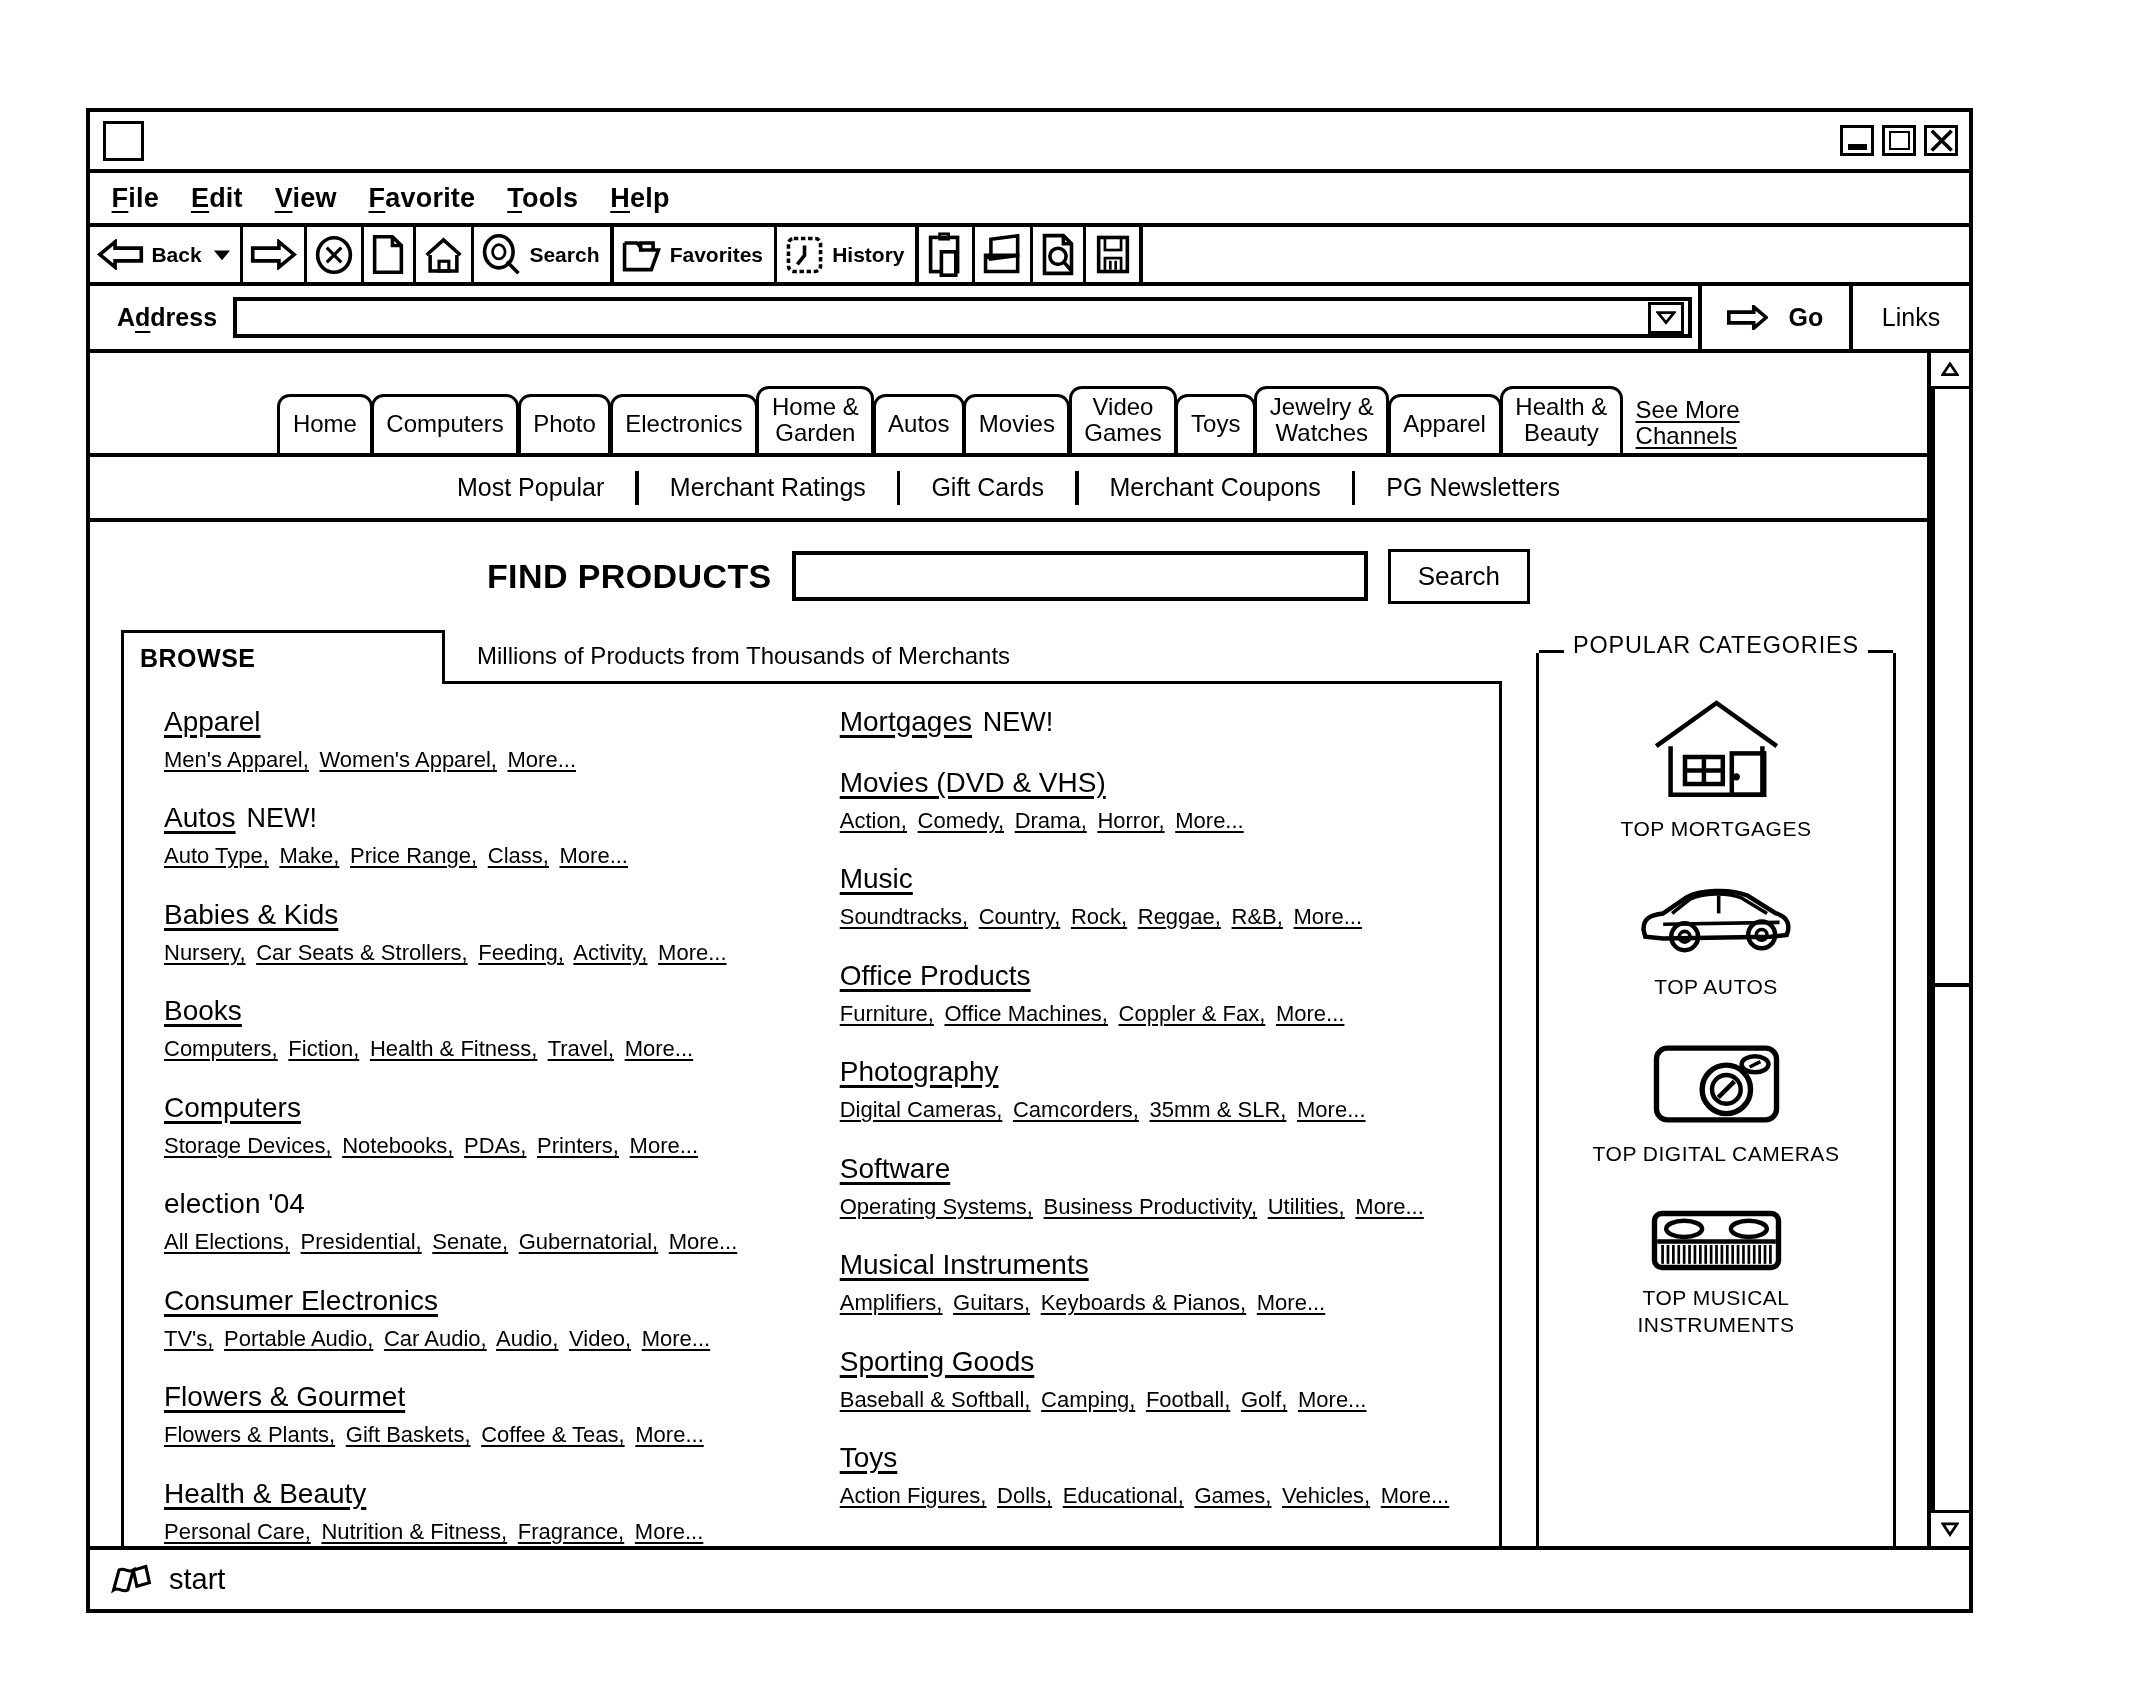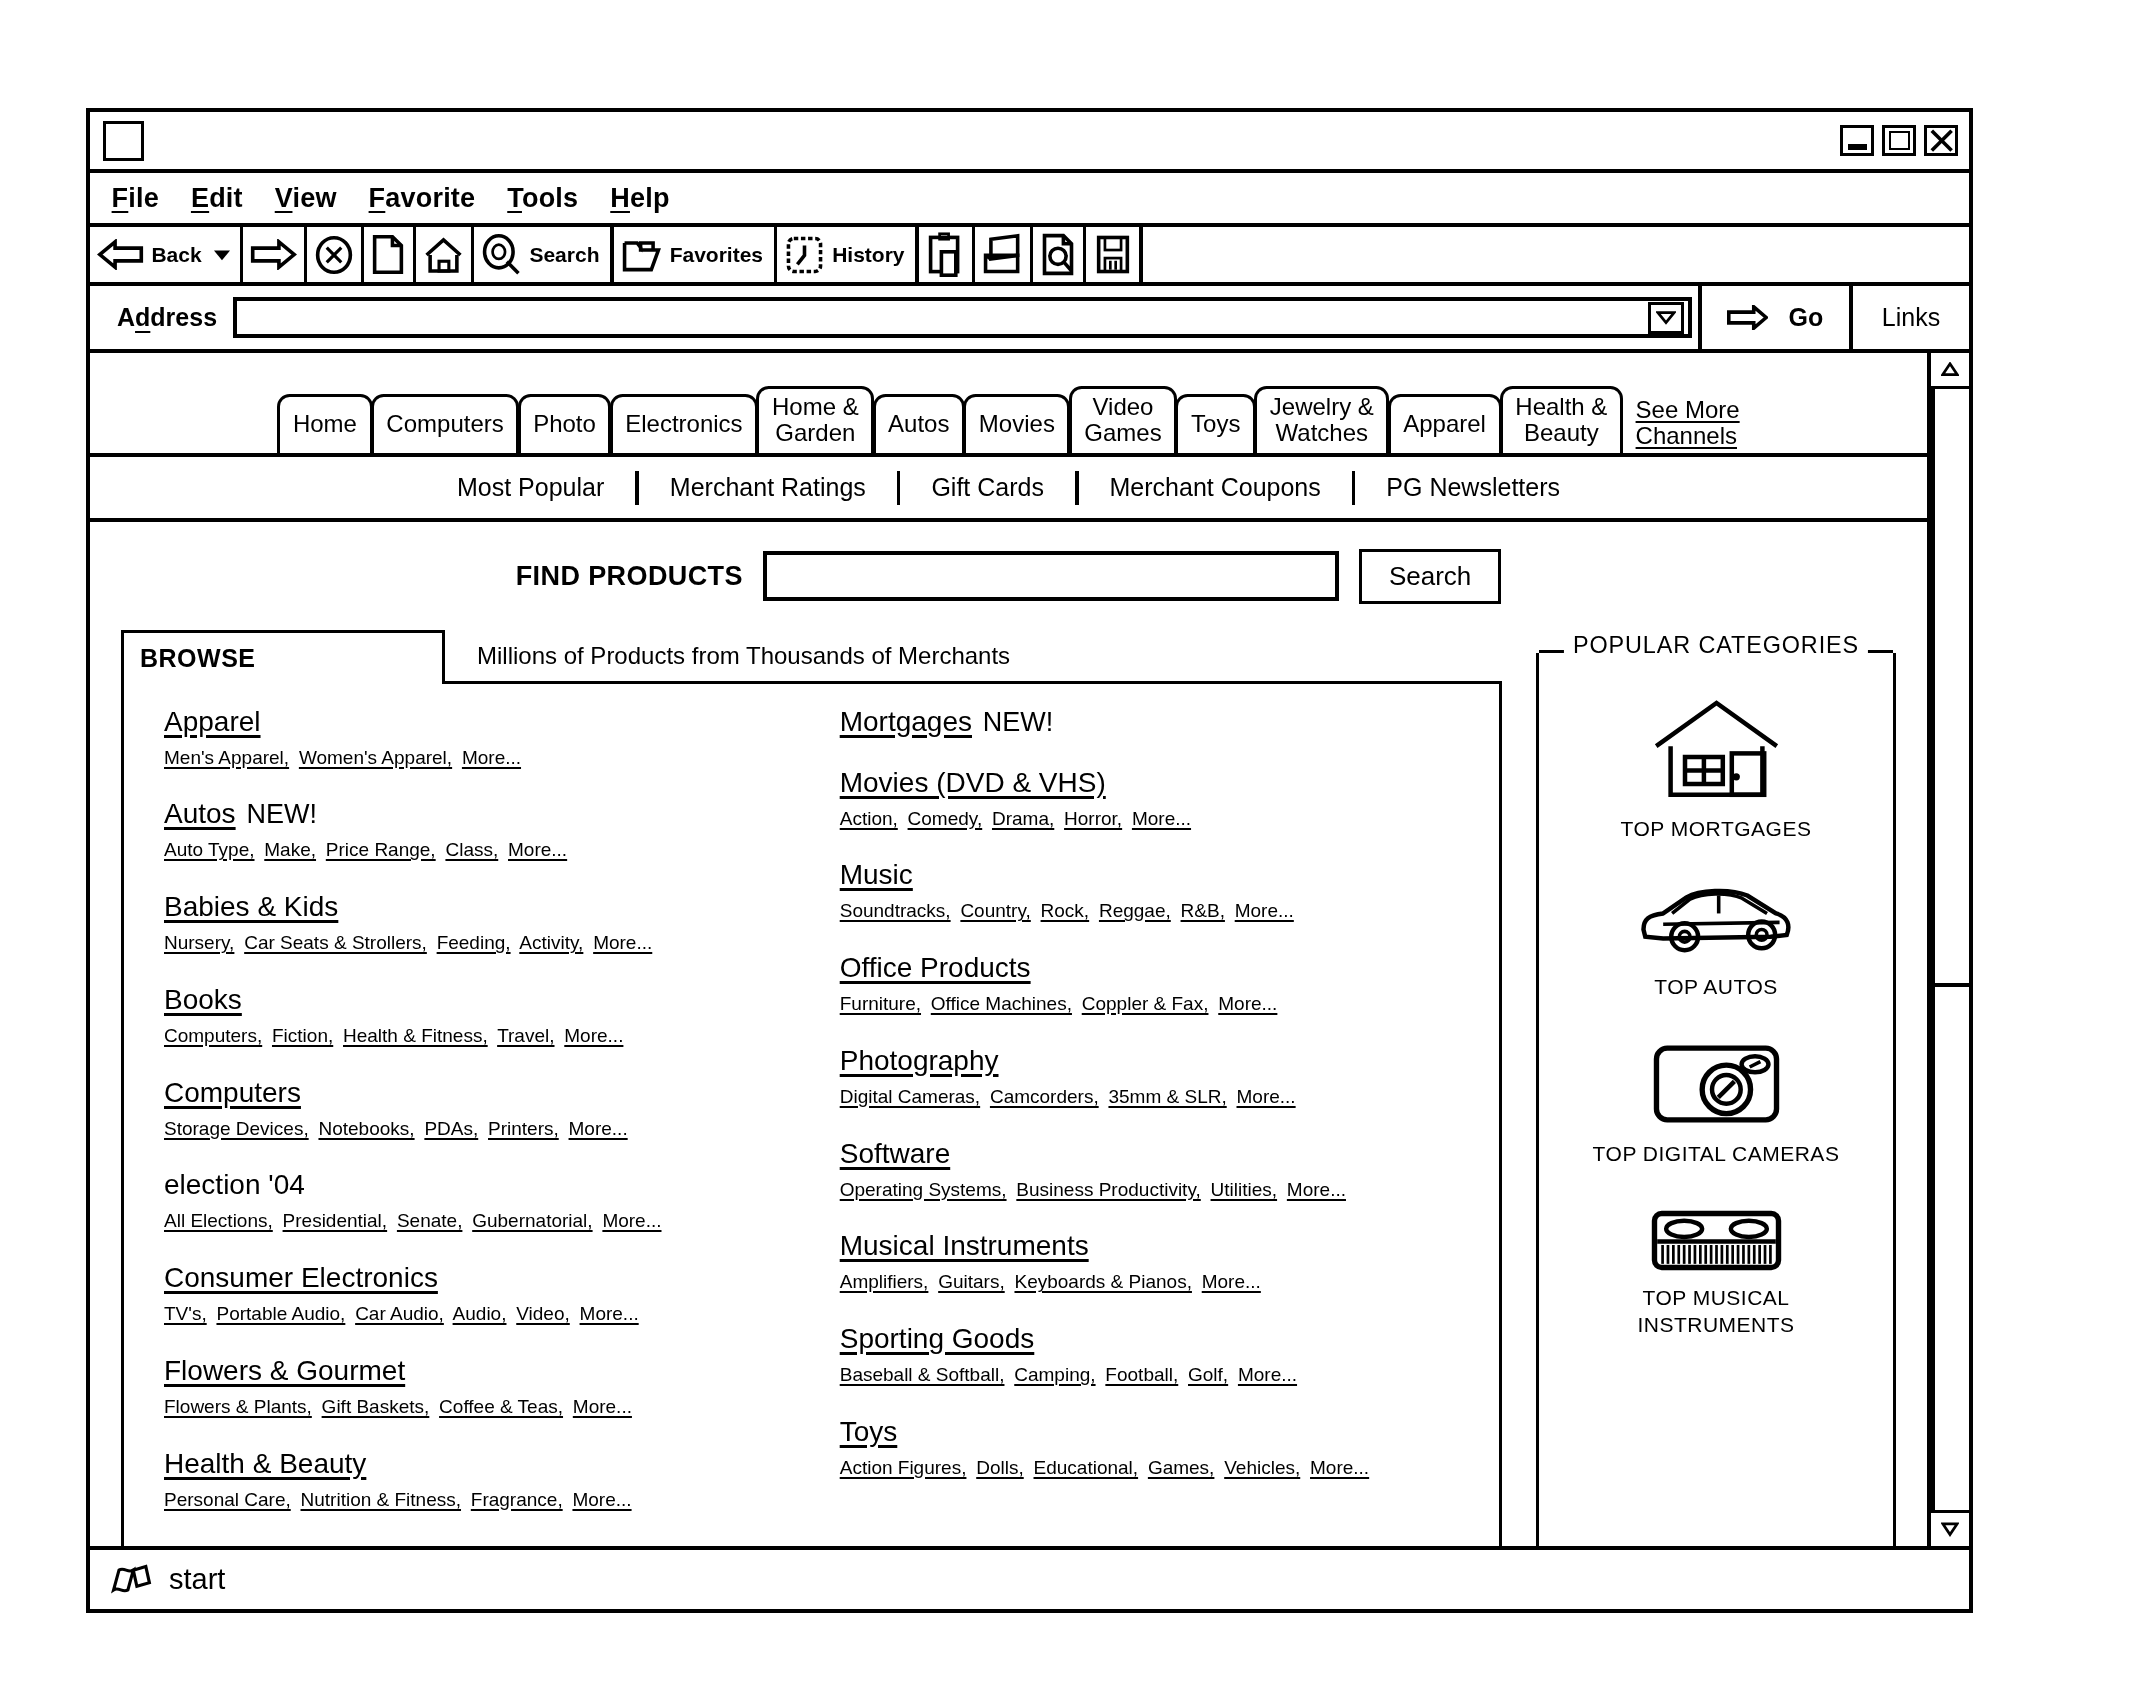--- a/index.html
+++ b/index.html
@@ -163,7 +163,7 @@
     display:flex; align-items:center; justify-content:center;
     height: 108px; gap: 20px;
   }
-  .find-label { font-size: 27px; font-weight: 700; letter-spacing: 0.4px; }
+  .find-label { font-size: 34px; font-weight: 700; letter-spacing: 0.4px; }
   .find-input {
     width: 576px; height: 50px; border: 4.5px solid #000; background:#fff;
   }

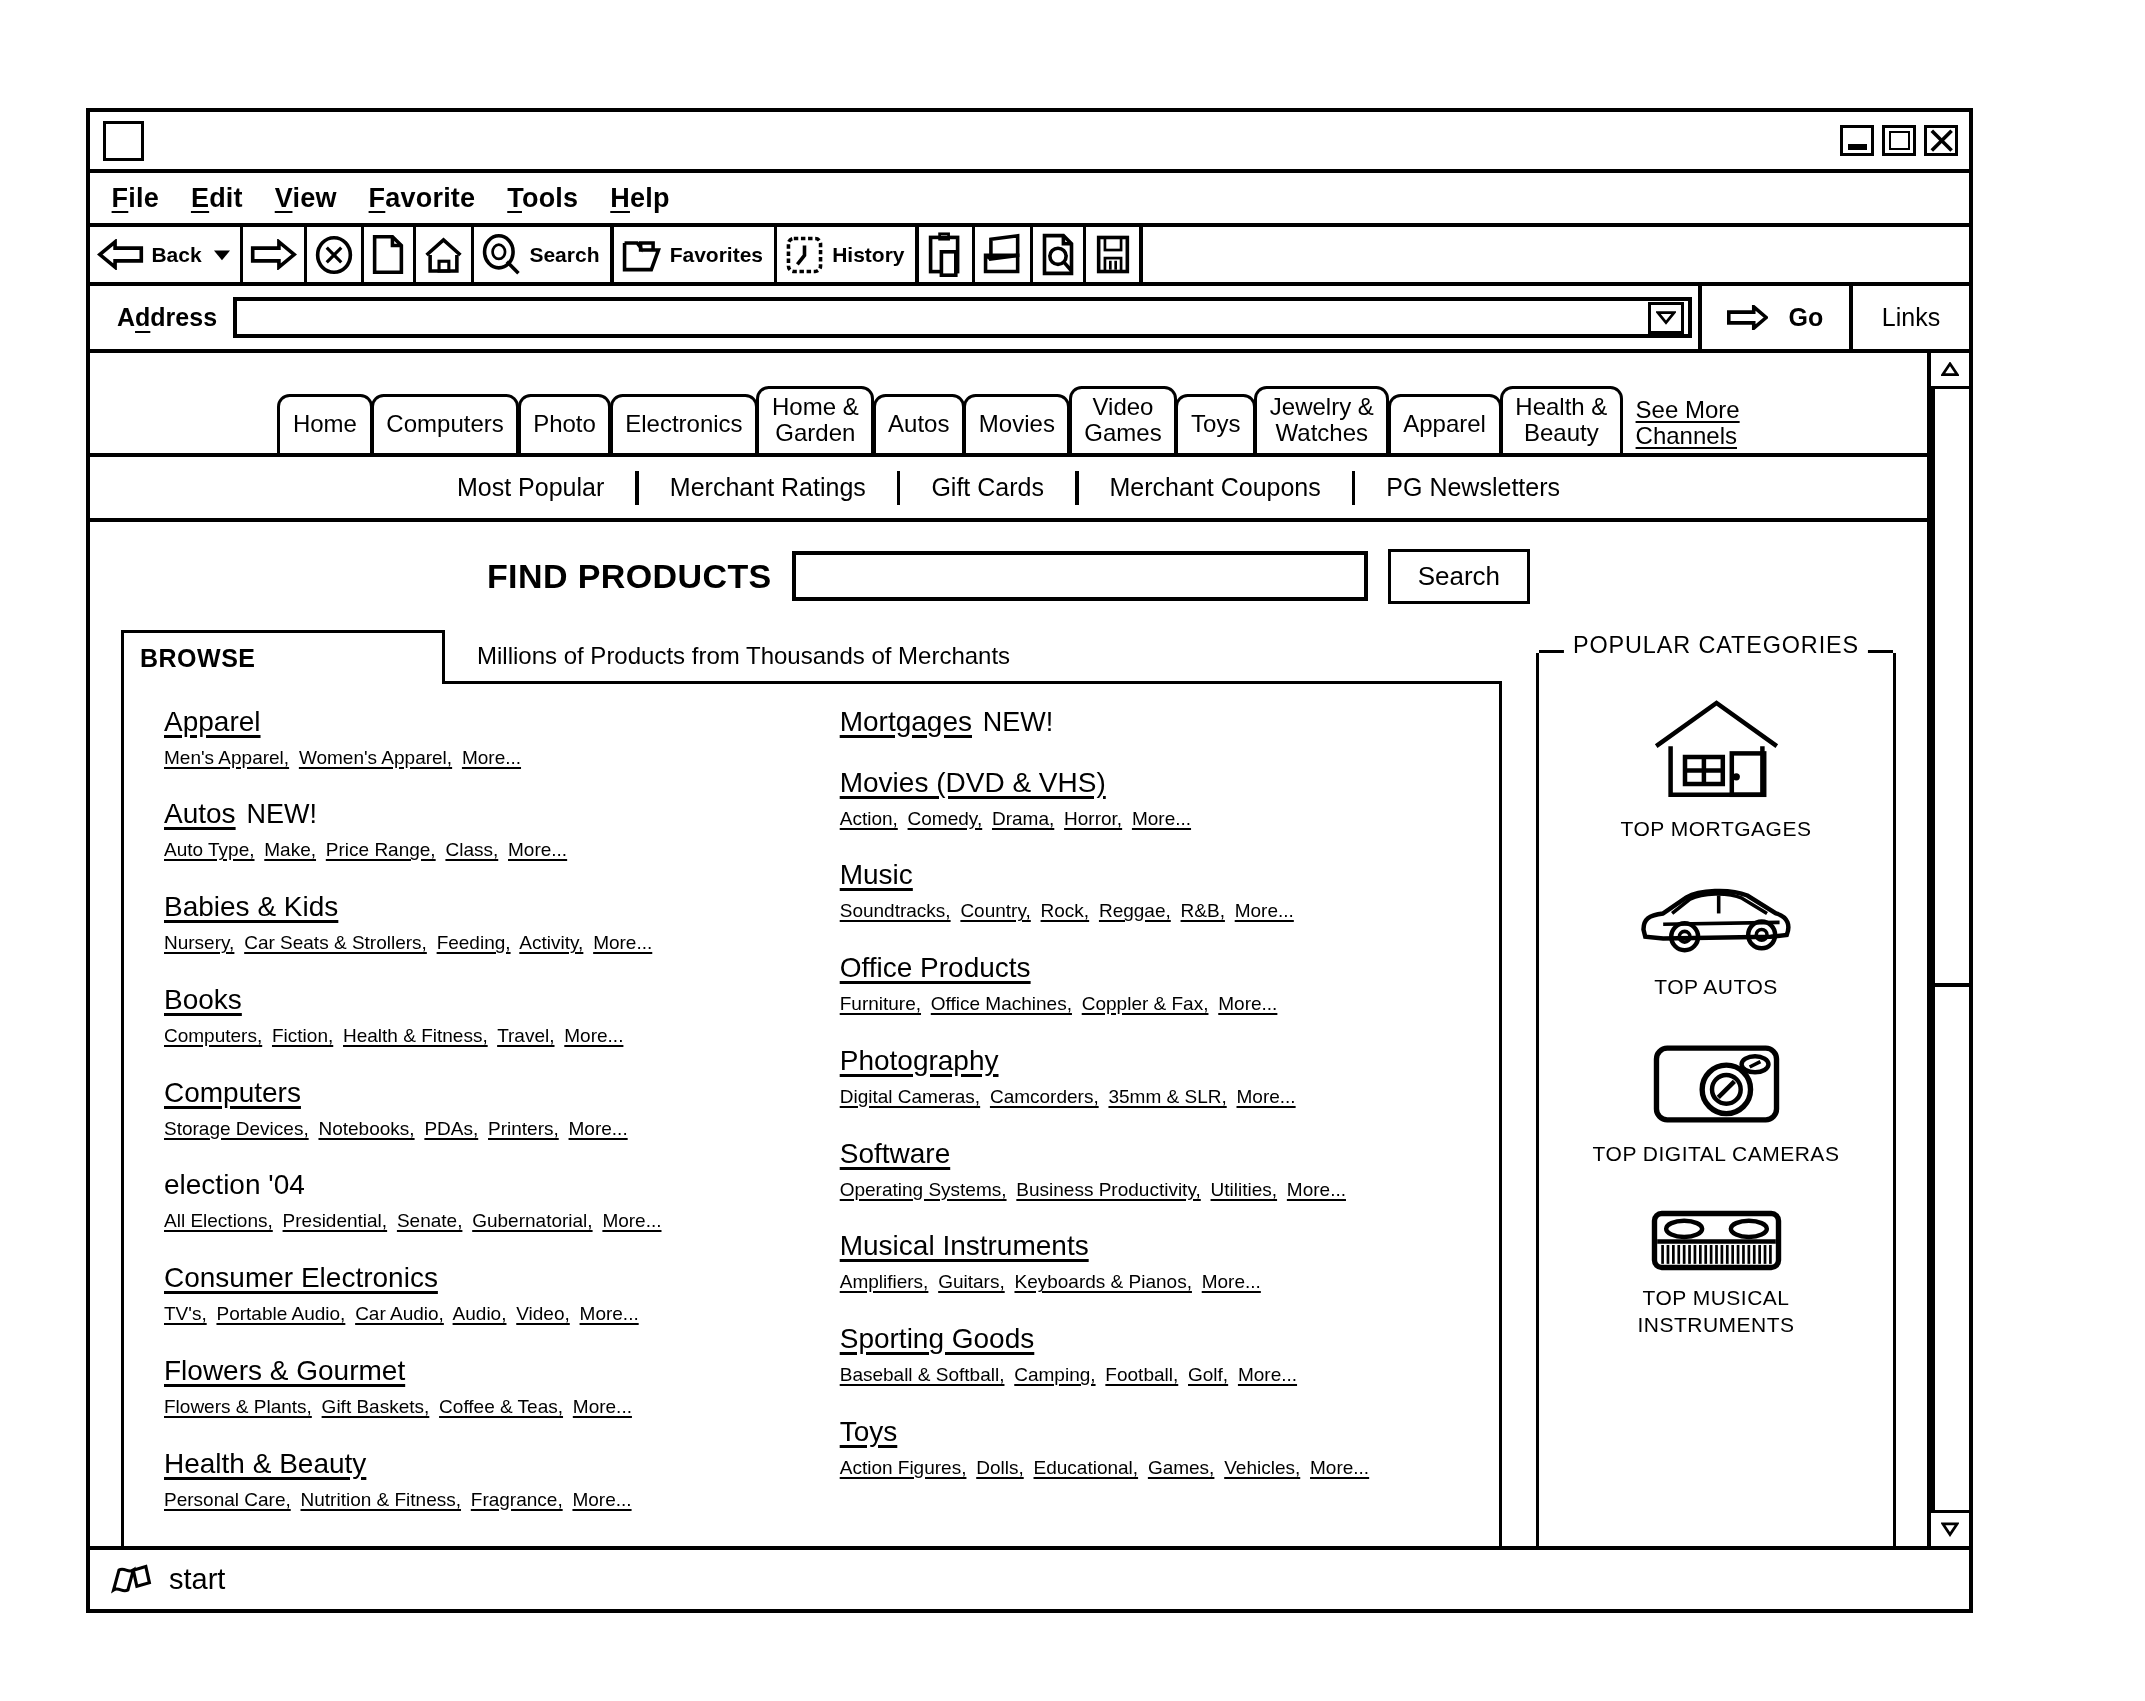--- a/index.html
+++ b/index.html
@@ -200,7 +200,7 @@
   }
   .cat-title.plain { text-decoration: none; }
   .cat-new { font-size: 27px; margin-left: 10.8px; }
-  .cat-links { margin-top: 8px; font-size: 19px; line-height: 1.25; }
+  .cat-links { margin-top: 8px; font-size: 22px; line-height: 1.25; }
   .cat-links a {
     color: #000; text-decoration: underline; text-underline-offset: 2.7px;
     text-decoration-thickness: 1.8px; margin-right: 4.5px;

